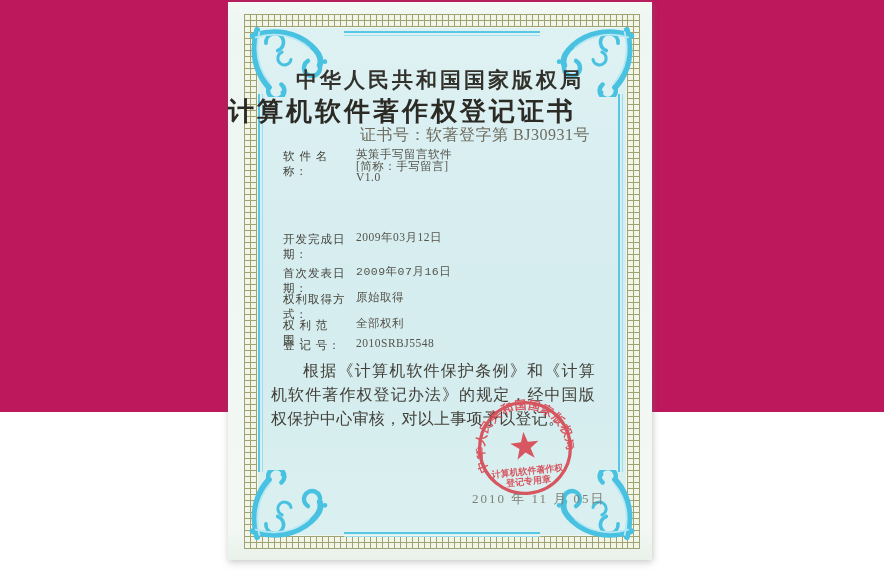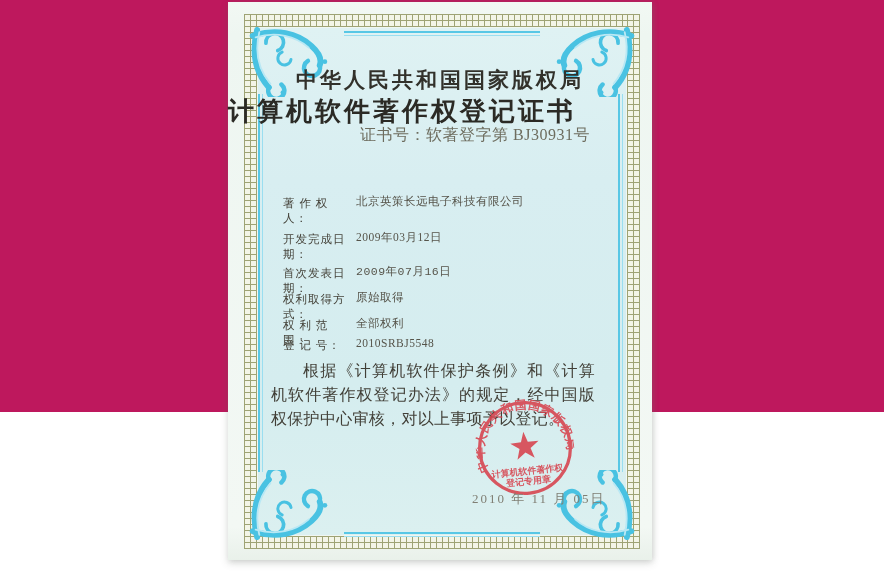--- a/index.html
+++ b/index.html
@@ -119,6 +119,14 @@
     <div class="txt title">计算机软件著作权登记证书</div>
     <div class="txt certno">证书号：软著登字第 BJ30931号</div>
 
+    <div class="row r0">
+      <span class="lbl">软 件 名 称：</span>
+      <span class="vals">
+        <div>英策手写留言软件</div>
+        <div>[简称：手写留言]</div>
+        <div>V1.0</div>
+      </span>
+    </div>
     <div class="row r1">
       <span class="lbl">著 作 权 人：</span>
       <span class="vals">

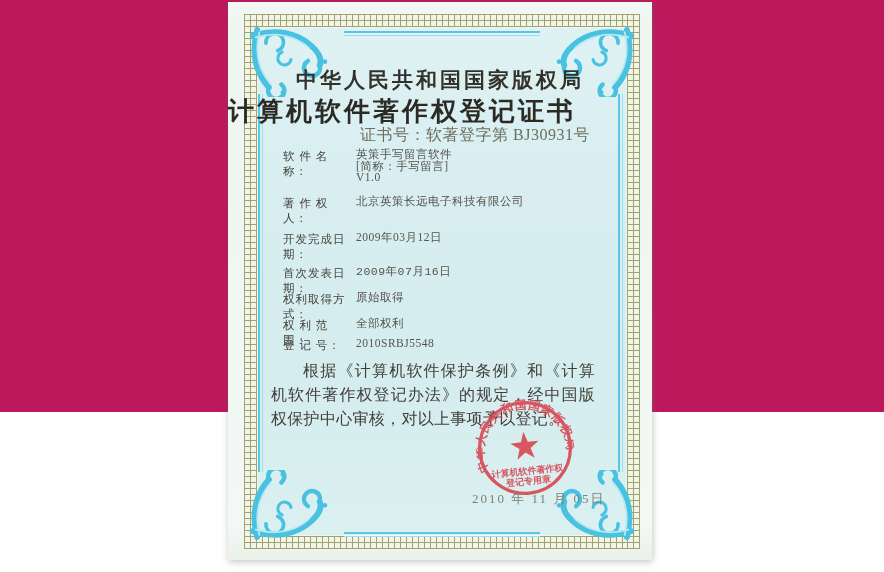--- a/index.html
+++ b/index.html
@@ -127,12 +127,6 @@
         <div>V1.0</div>
       </span>
     </div>
-    <div class="row r1">
-      <span class="lbl">著 作 权 人：</span>
-      <span class="vals">
-          <div>北京英策长远电子科技有限公司</div>
-        </span>
-    </div>
     <div class="row r2">
       <span class="lbl">开发完成日期：</span>
       <span class="vals">

